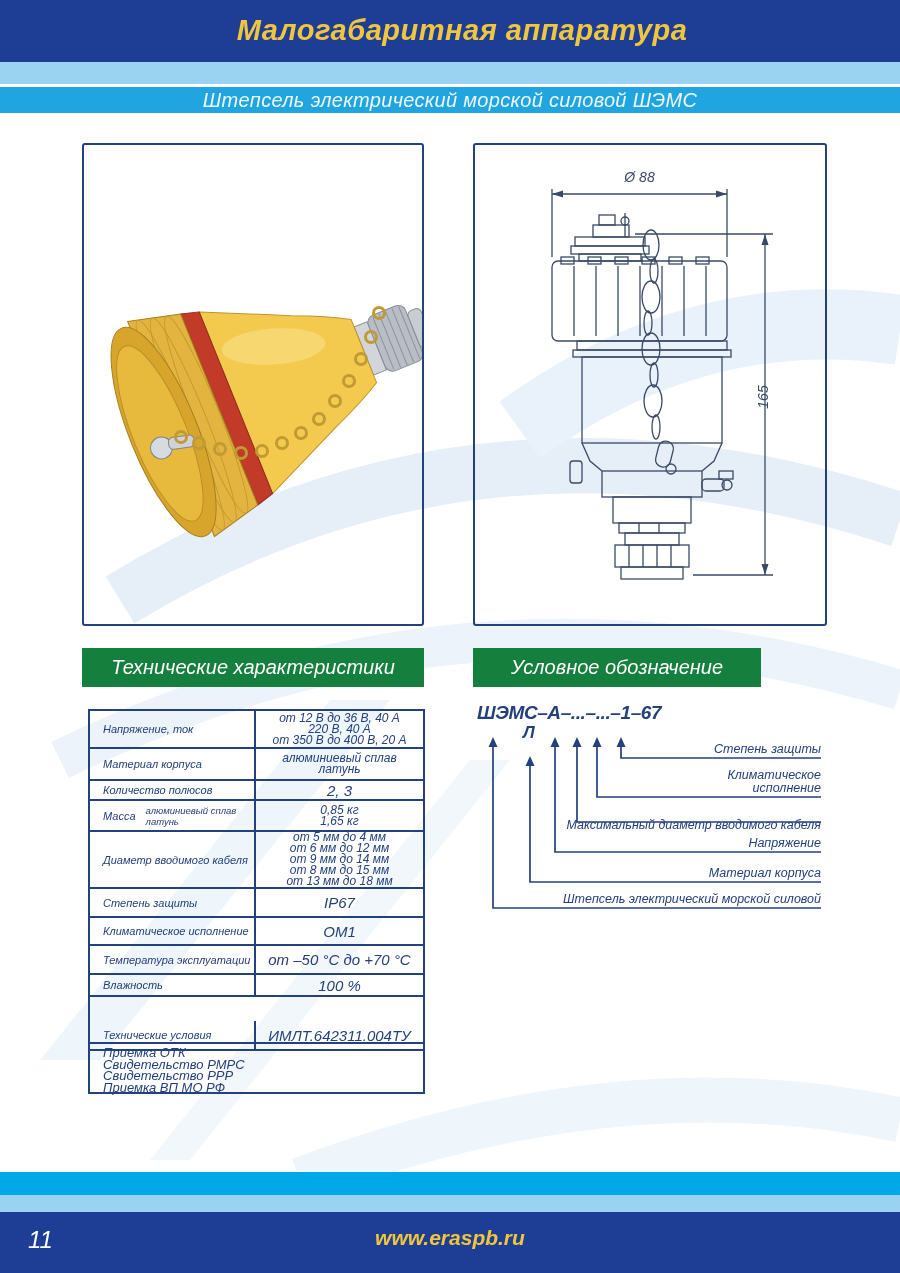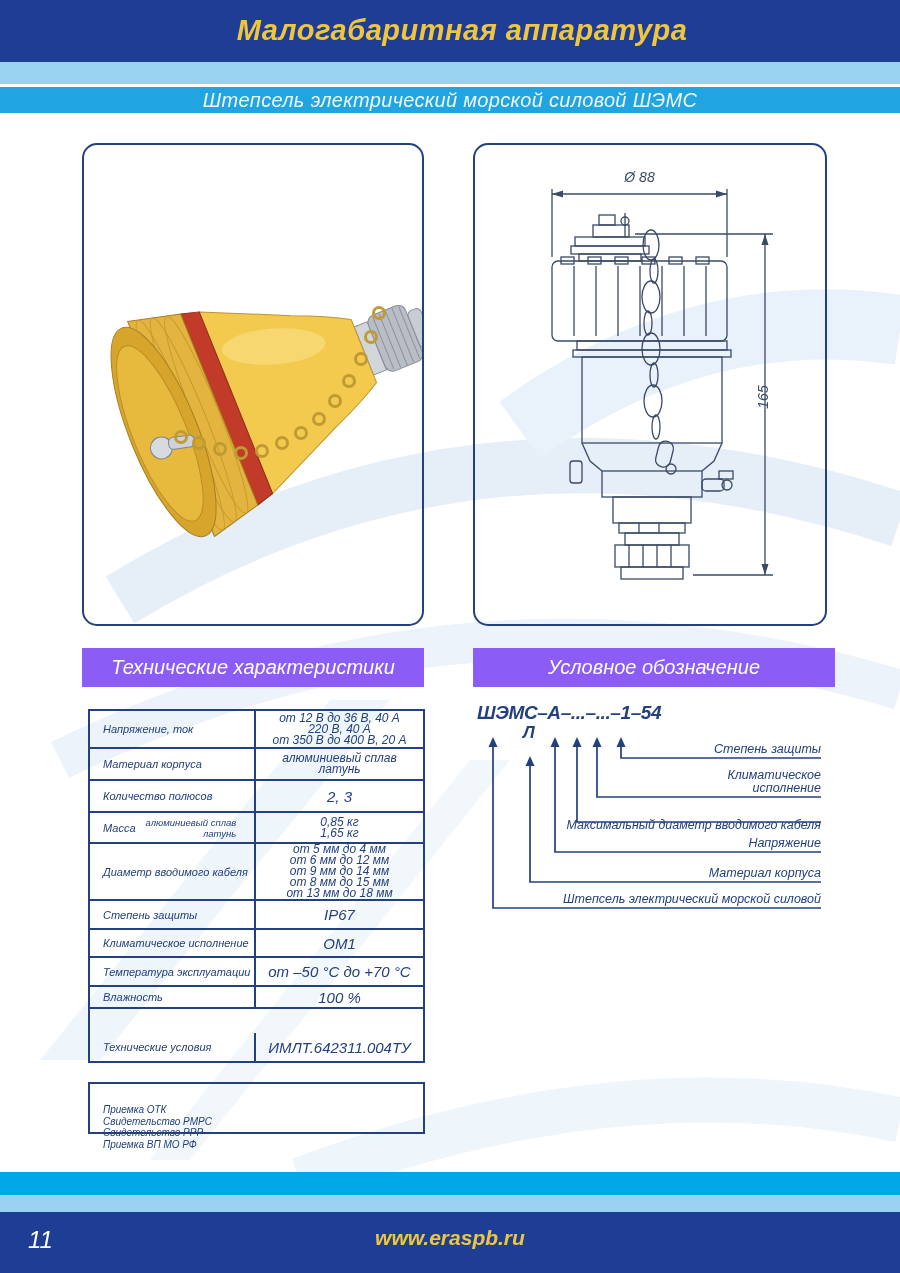--- a/index.html
+++ b/index.html
@@ -20,7 +20,7 @@
                    font-size:20px; color:#eef8fe; letter-spacing:.3px; z-index:3; }
 
   
-  .imgbox { position:absolute; top:143px; height:483px; border:2px solid #23407f; border-radius:15px;
+  .imgbox { position:absolute; top:143px; height:483px; border:2px solid #23407f; border-radius:3px;
             background:transparent; z-index:2; box-sizing:border-box; }
   .imgbox.left  { left:82px;  width:342px; }
   .imgbox.right { left:473px; width:354px; }

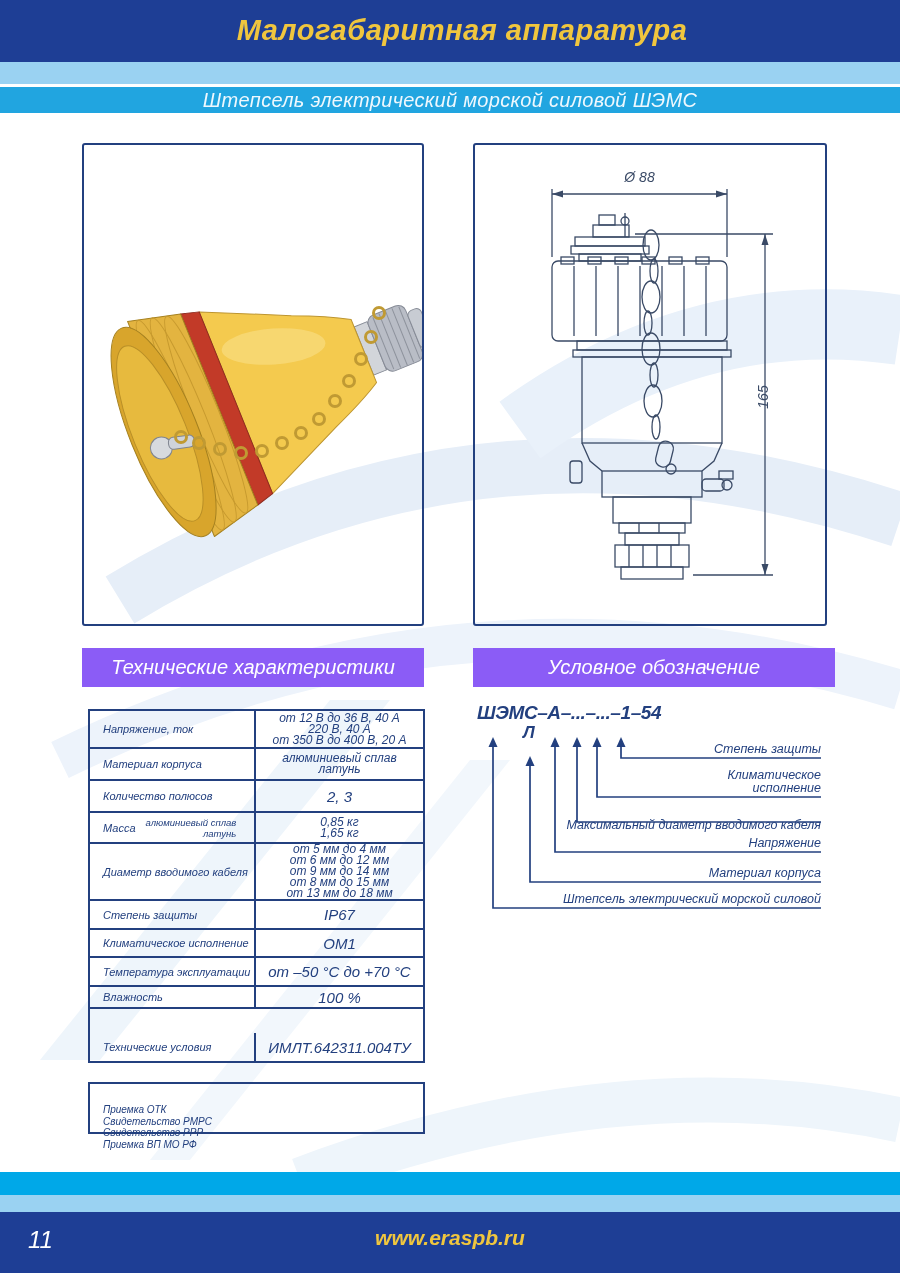--- a/index.html
+++ b/index.html
@@ -29,7 +29,7 @@
   .dim-height { left:258px; top:244px; width:60px; text-align:center; transform:rotate(-90deg); }
 
   
-  .section-bar { position:absolute; top:648px; height:39px; background:#8b5cf6; color:#ffffff;
+  .section-bar { position:absolute; top:648px; height:39px; background:#15803d; color:#ffffff;
                  display:flex; align-items:center; justify-content:center; font-size:20px; z-index:2; }
   .section-bar.left  { left:82px;  width:342px; }
   .section-bar.right { left:473px; width:362px; }

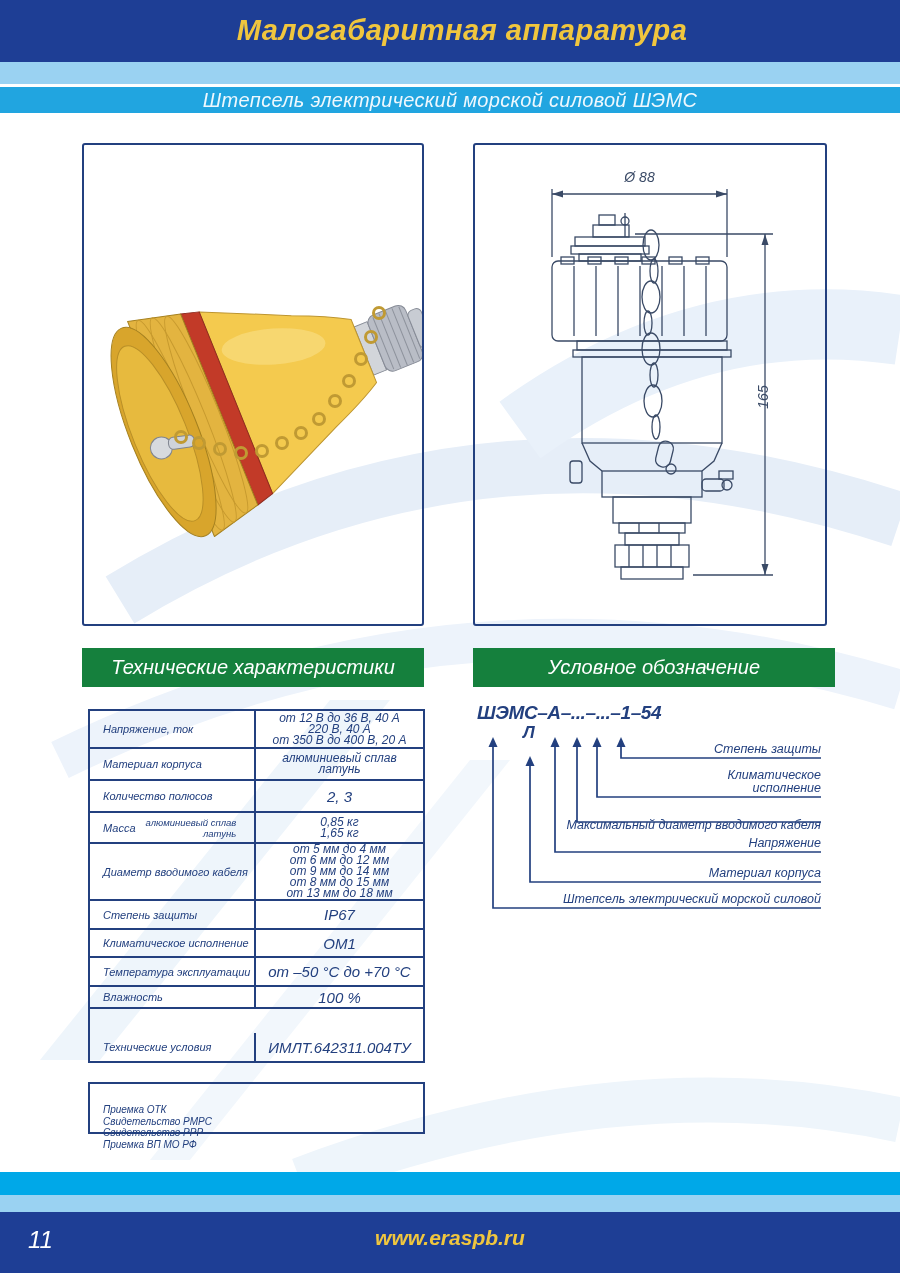--- a/index.html
+++ b/index.html
@@ -32,7 +32,7 @@
   .section-bar { position:absolute; top:648px; height:39px; background:#15803d; color:#ffffff;
                  display:flex; align-items:center; justify-content:center; font-size:20px; z-index:2; }
   .section-bar.left  { left:82px;  width:342px; }
-  .section-bar.right { left:473px; width:362px; }
+  .section-bar.right { left:473px; width:288px; }
 
   
   .tech-table { position:absolute; left:88px; top:709px; width:337px; border:2px solid #23407f;

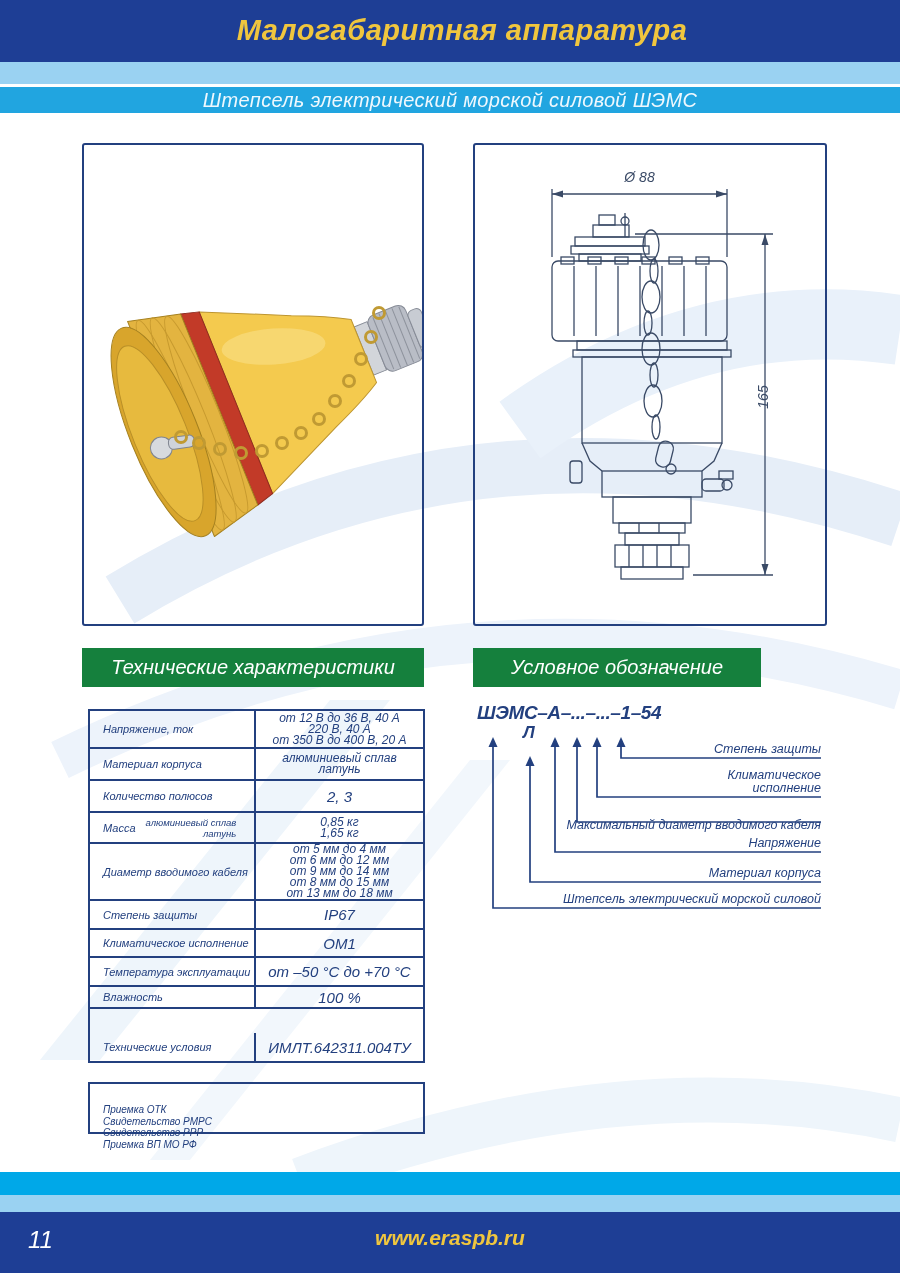--- a/index.html
+++ b/index.html
@@ -329,7 +329,7 @@
         <polygon points="20,37 15.5,47 24.5,47" fill="#23407f"></polygon>
         <path d="M 20 45 L 20 208 L 348 208" fill="none" stroke="#23407f" stroke-width="1.7"></path>
       </svg>
-    <div class="decode-code">ШЭМС–А–...–...–1–54</div>
+    <div class="decode-code">ШЭМС–А–...–...–1–67</div>
     <div class="decode-code-alt">Л</div>
   <div class="decode-label" style="top: 43px;">Степень защиты</div>
       <div class="decode-label" style="top: 69px; width: 140px;">Климатическое исполнение</div>

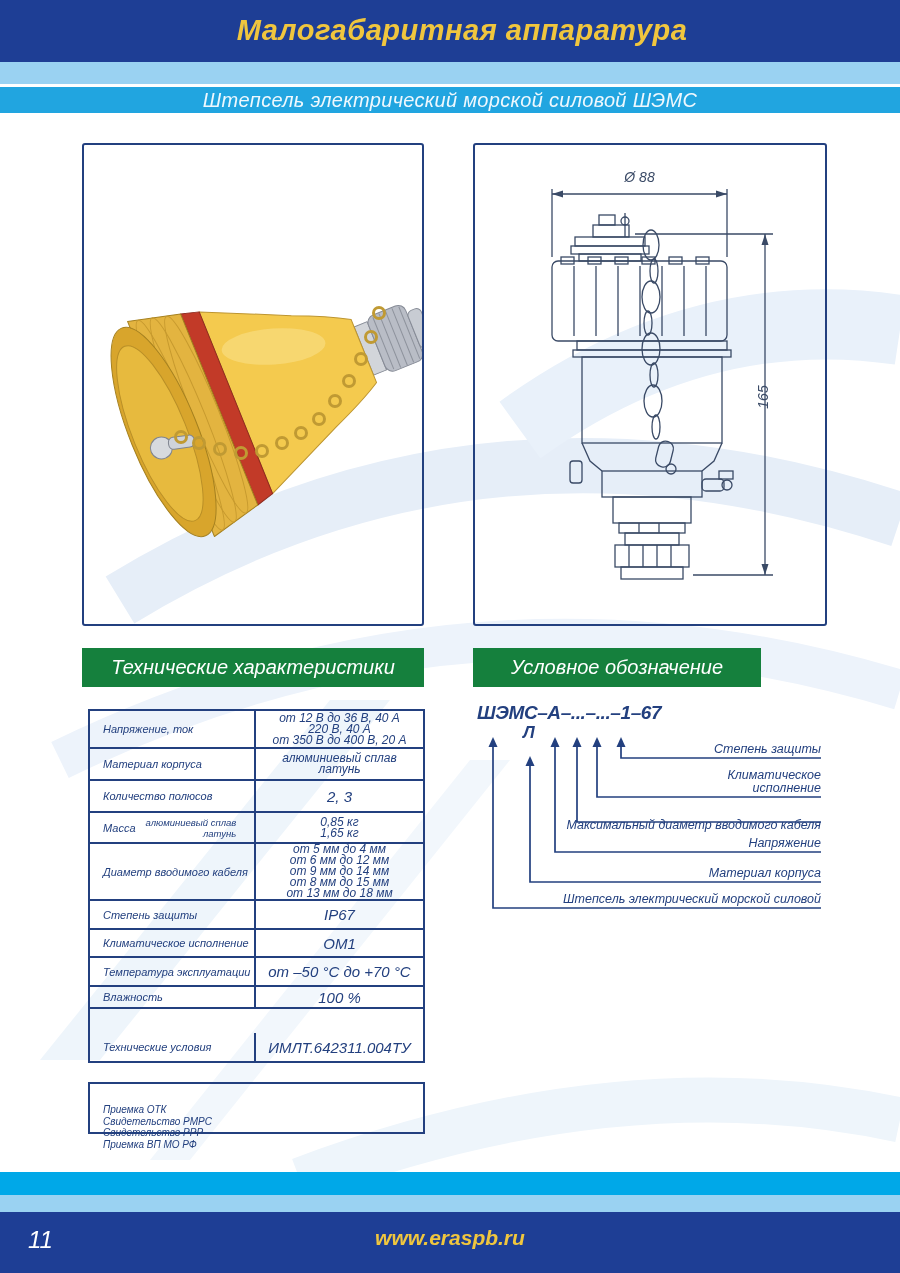--- a/index.html
+++ b/index.html
@@ -244,7 +244,7 @@
           <div>латунь</div>
         </div>
       </div>
-      <div class="trow" style="height: 32px; font-style: italic;">
+      <div class="trow" style="height: 20px; font-style: italic;">
         <div class="tcell lab">Количество полюсов</div>
         <div class="tcell val">
           <div>2, 3</div>

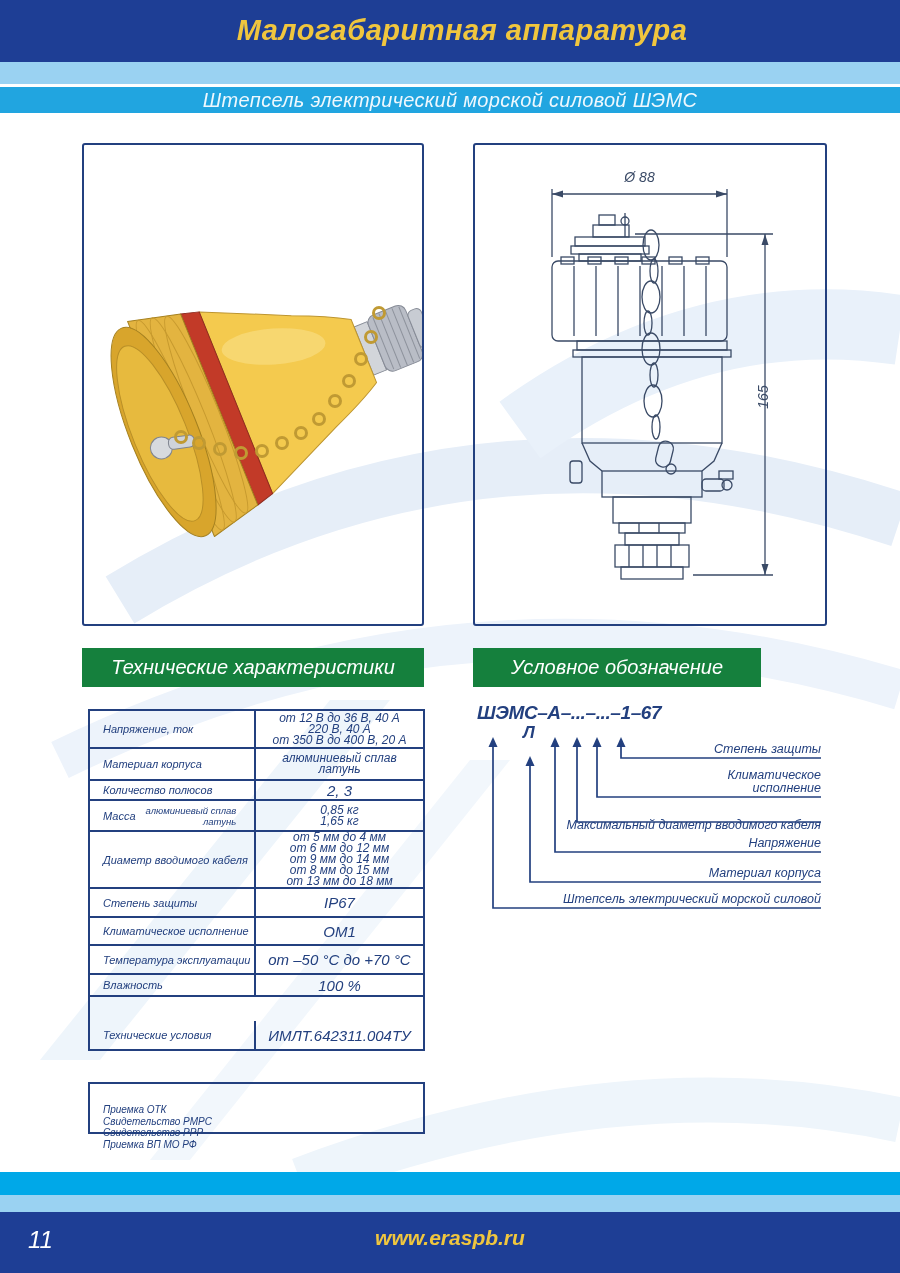--- a/index.html
+++ b/index.html
@@ -43,7 +43,7 @@
   .tcell.lab { border-right:2px solid #23407f; padding-left:13px; font-size:11px; }
   .tcell.val { text-align:center; font-size:15px; }
   .tcell.val.multi { font-size:12px; line-height:11px; }
-  .masslab { display:flex; flex-direction:row; align-items:center; gap:10px;text-align:right; }
+  .masslab { display:flex; flex-direction:row; align-items:center; gap:10px; }
   .masslab .subl { font-size:9.5px; line-height:11px; }
 
   .approvals { position:absolute; left:88px; top:1042px; width:337px; height:52px;

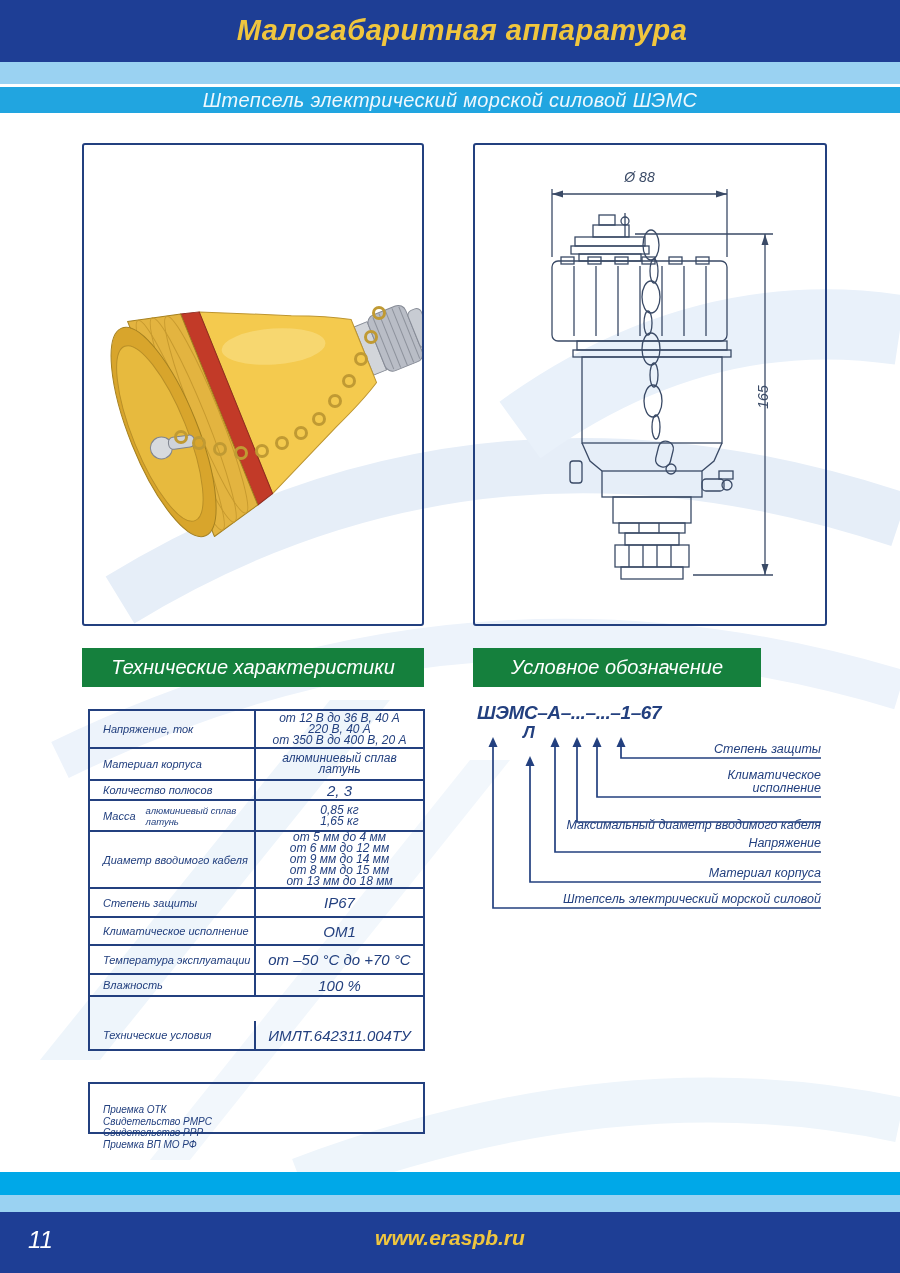--- a/index.html
+++ b/index.html
@@ -47,8 +47,8 @@
   .masslab .subl { font-size:9.5px; line-height:11px; }
 
   .approvals { position:absolute; left:88px; top:1042px; width:337px; height:52px;
-               border:2px solid #23407f; box-sizing:border-box; padding:20px 0 0 13px;
-               font-size:10px; line-height:11.5px; z-index:2;margin-top:40px; }
+               border:2px solid #23407f; box-sizing:border-box; padding:3px 0 0 13px;
+               font-size:13px; line-height:11.5px; z-index:2; }
 
   
   .decode { position:absolute; left:473px; top:700px; width:356px; height:228px; z-index:2; }

